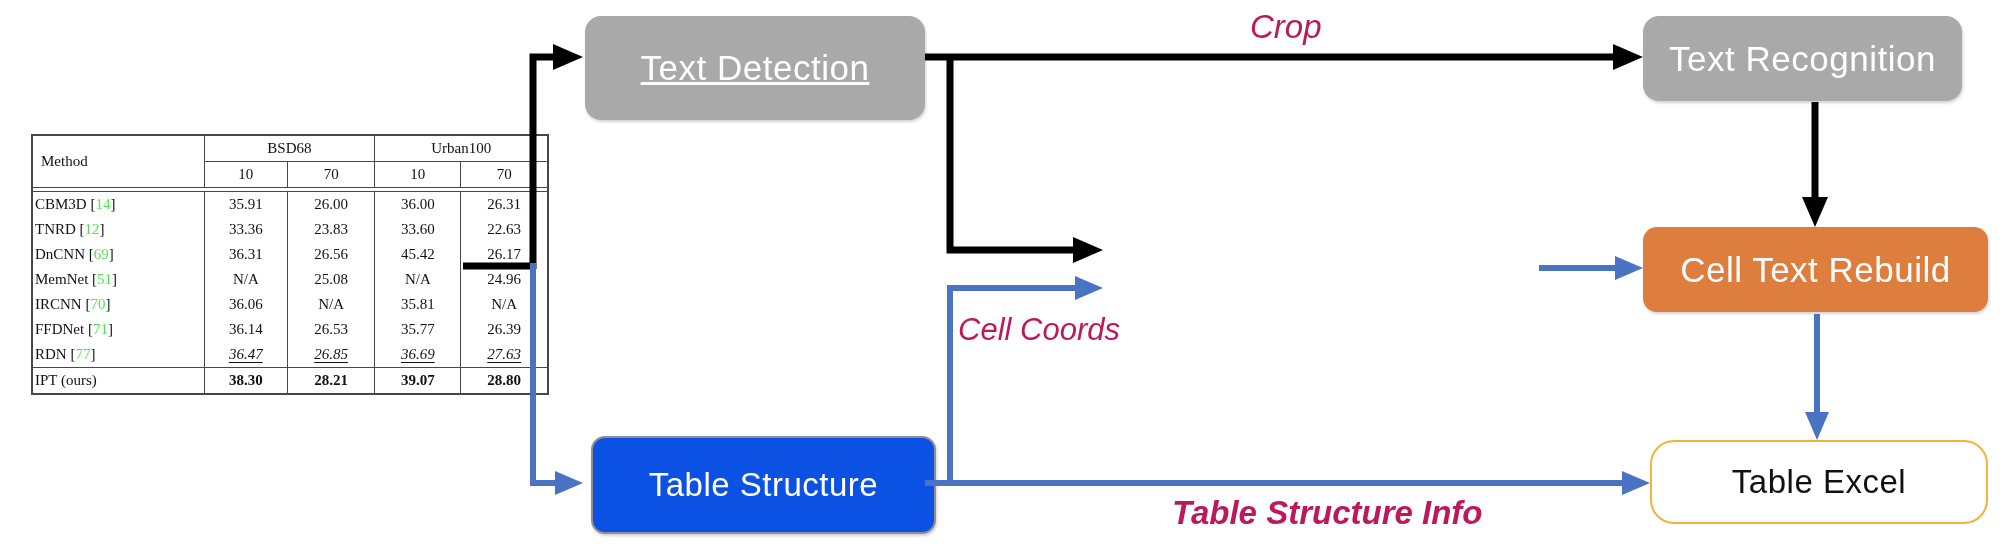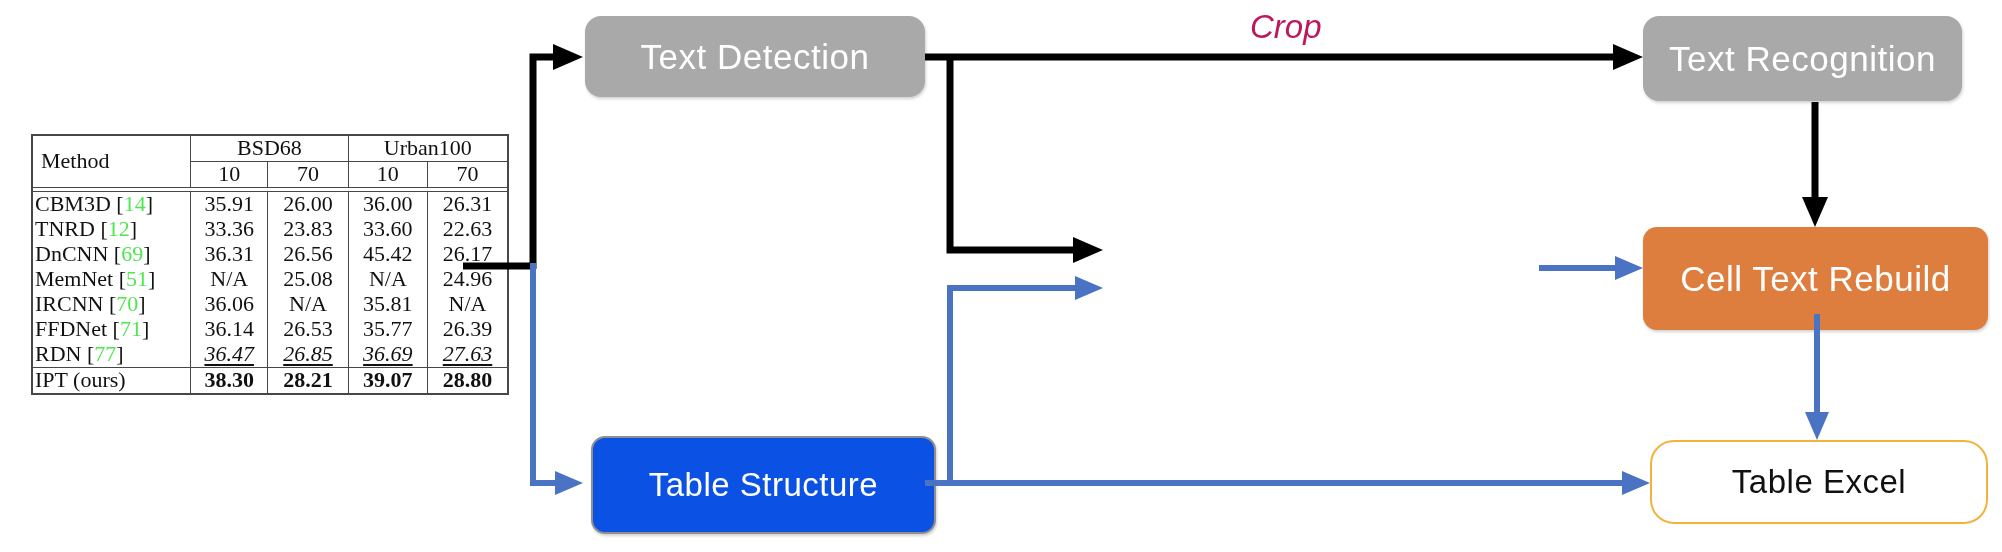--- a/index.html
+++ b/index.html
@@ -20,7 +20,7 @@
   .node.orange{background:#de7e3e;}
   .node.excel{background:#ffffff;border:2.5px solid #f2b33c;color:#111;box-shadow:none;border-radius:24px;}
 
-  #node-text-detection{left:585px;top:16px;width:340px;height:81px;}
+  #node-text-detection{left:585px;top:16px;width:340px;height:104px;text-decoration:underline;}
   #node-text-recognition{left:1643px;top:16px;width:319px;height:85px;}
   #node-cell-coord-rebuild{left:1105px;top:227px;width:432px;height:82px;border-radius:14px;}
   #node-cell-text-rebuild{left:1643px;top:227px;width:345px;height:103px;border-radius:14px;}

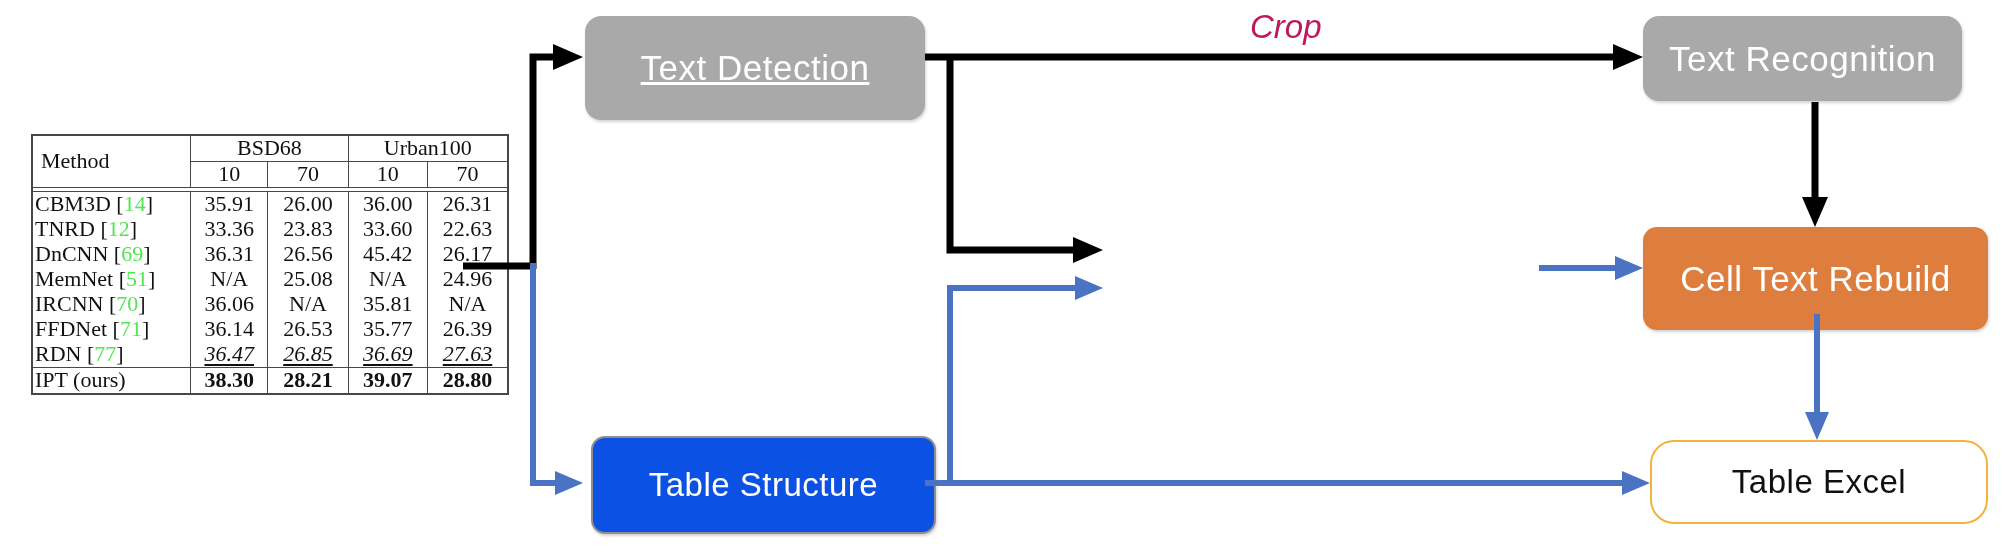--- a/index.html
+++ b/index.html
@@ -41,10 +41,10 @@
 
   
   .paper-table{
-    position:absolute;left:31px;top:134px;width:478px;
+    position:absolute;left:31px;top:134px;width:518px;
     border-collapse:collapse;background:#fff;
     font-family:"Liberation Serif","DejaVu Serif",serif;
-    font-size:22px;color:#111;border:2px solid #474747;
+    font-size:15px;color:#111;border:2px solid #474747;
   }
   .paper-table th,.paper-table td{
     font-weight:normal;text-align:center;height:25px;line-height:1.02;padding:0 2px;

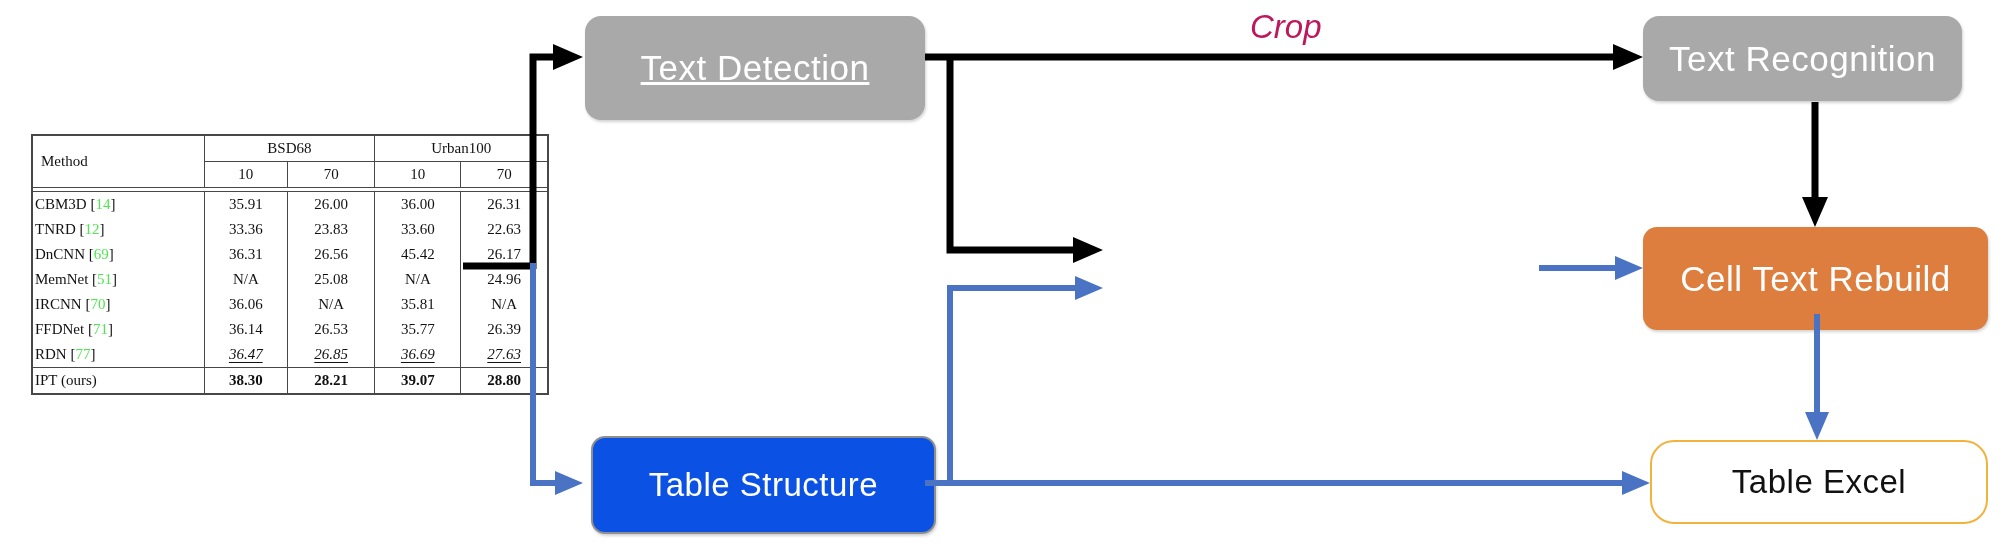--- a/index.html
+++ b/index.html
@@ -23,7 +23,7 @@
   #node-text-detection{left:585px;top:16px;width:340px;height:104px;text-decoration:underline;}
   #node-text-recognition{left:1643px;top:16px;width:319px;height:85px;}
   #node-cell-coord-rebuild{left:1105px;top:227px;width:432px;height:82px;border-radius:14px;}
-  #node-cell-text-rebuild{left:1643px;top:227px;width:345px;height:103px;border-radius:14px;}
+  #node-cell-text-rebuild{left:1643px;top:227px;width:345px;height:85px;border-radius:14px;}
   #node-table-structure-prediction{left:583px;top:436px;width:341px;height:94px;font-size:33px;border-radius:14px;margin-left:8px;}
   #node-table-excel{left:1650px;top:440px;width:334px;height:80px;font-size:33px;}
 

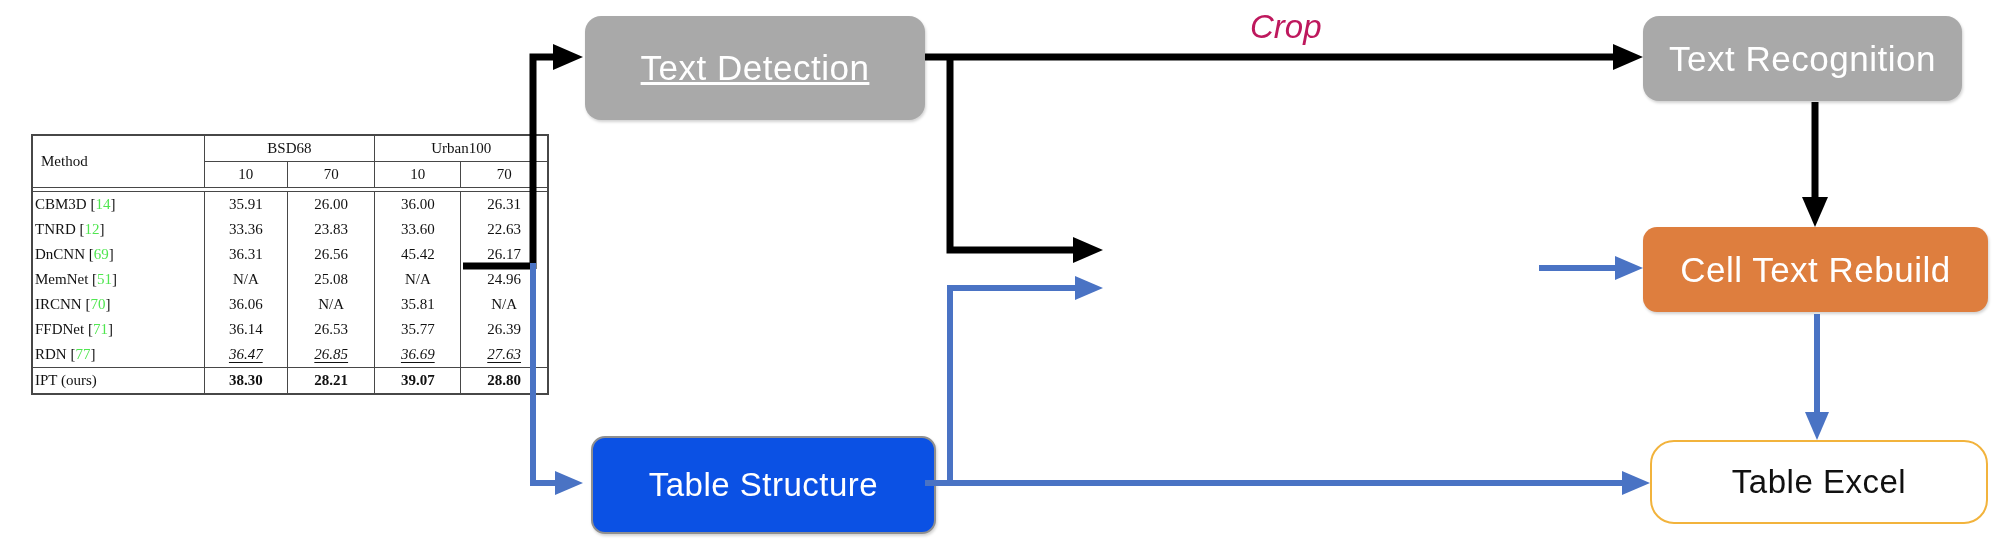--- a/index.html
+++ b/index.html
@@ -166,6 +166,7 @@
   </div>
 
   <div id="label-crop" class="edge-label">Crop</div>
+  <div id="label-cell-coords" class="edge-label">Cell Coords</div>
 
   <svg id="arrows" viewBox="0 0 2002 552" xmlns="http://www.w3.org/2000/svg">
     <defs>

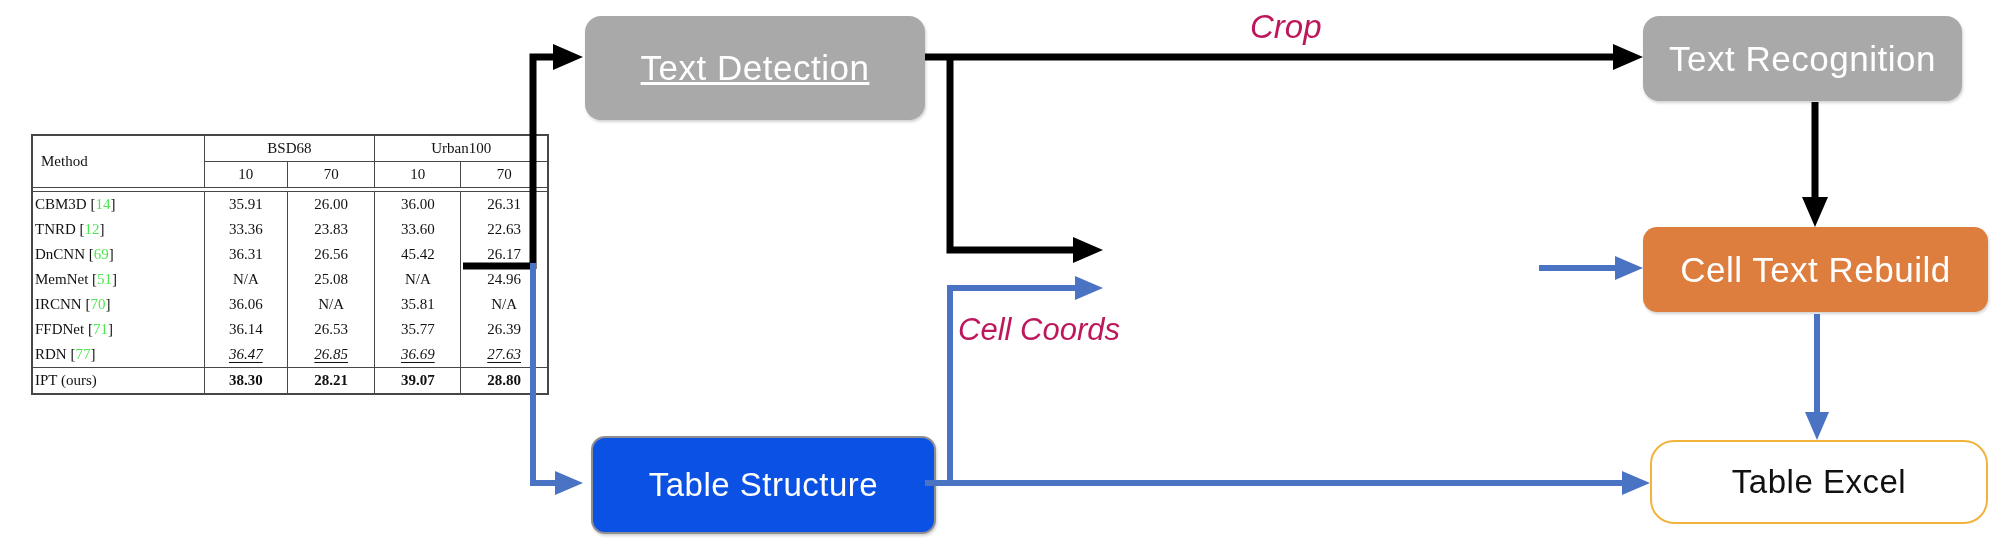--- a/index.html
+++ b/index.html
@@ -167,6 +167,7 @@
 
   <div id="label-crop" class="edge-label">Crop</div>
   <div id="label-cell-coords" class="edge-label">Cell Coords</div>
+  <div id="label-table-structure-info" class="edge-label">Table Structure Info</div>
 
   <svg id="arrows" viewBox="0 0 2002 552" xmlns="http://www.w3.org/2000/svg">
     <defs>

